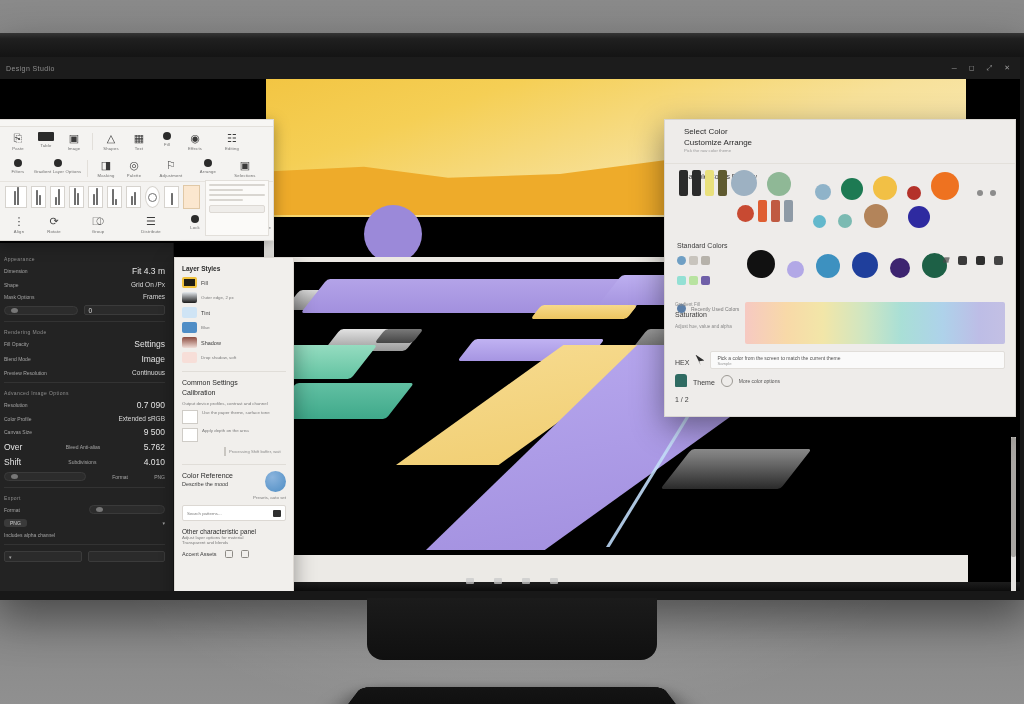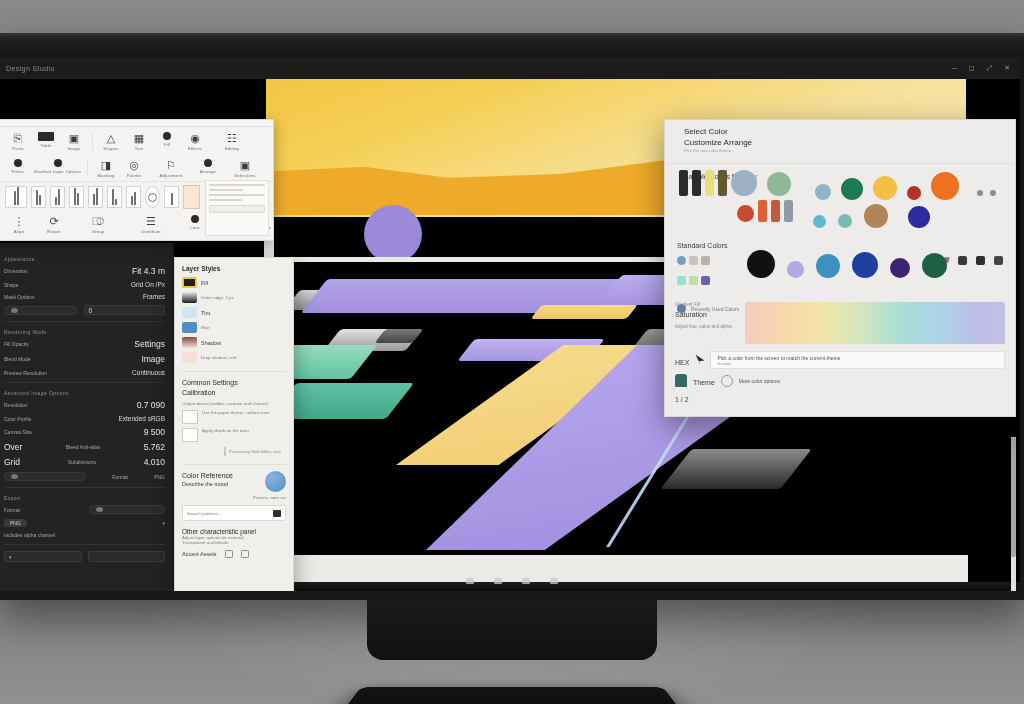--- a/index.html
+++ b/index.html
@@ -648,7 +648,7 @@
         <span class="prop-val big">5.762</span>
       </div>
       <div class="prop-row">
-        <span class="prop-val big">Grid</span>
+        <span class="prop-val big">Shift</span>
         <span class="prop-label">Subdivisions</span>
         <span class="prop-val big">4.010</span>
       </div>

